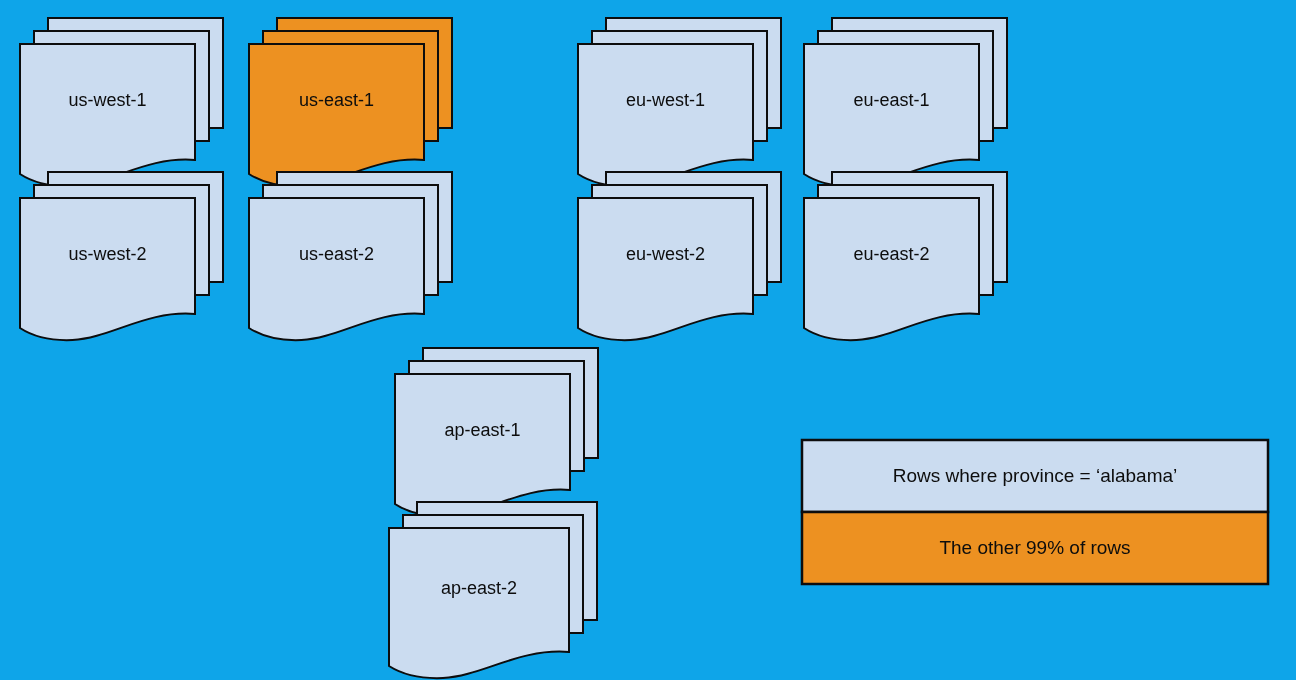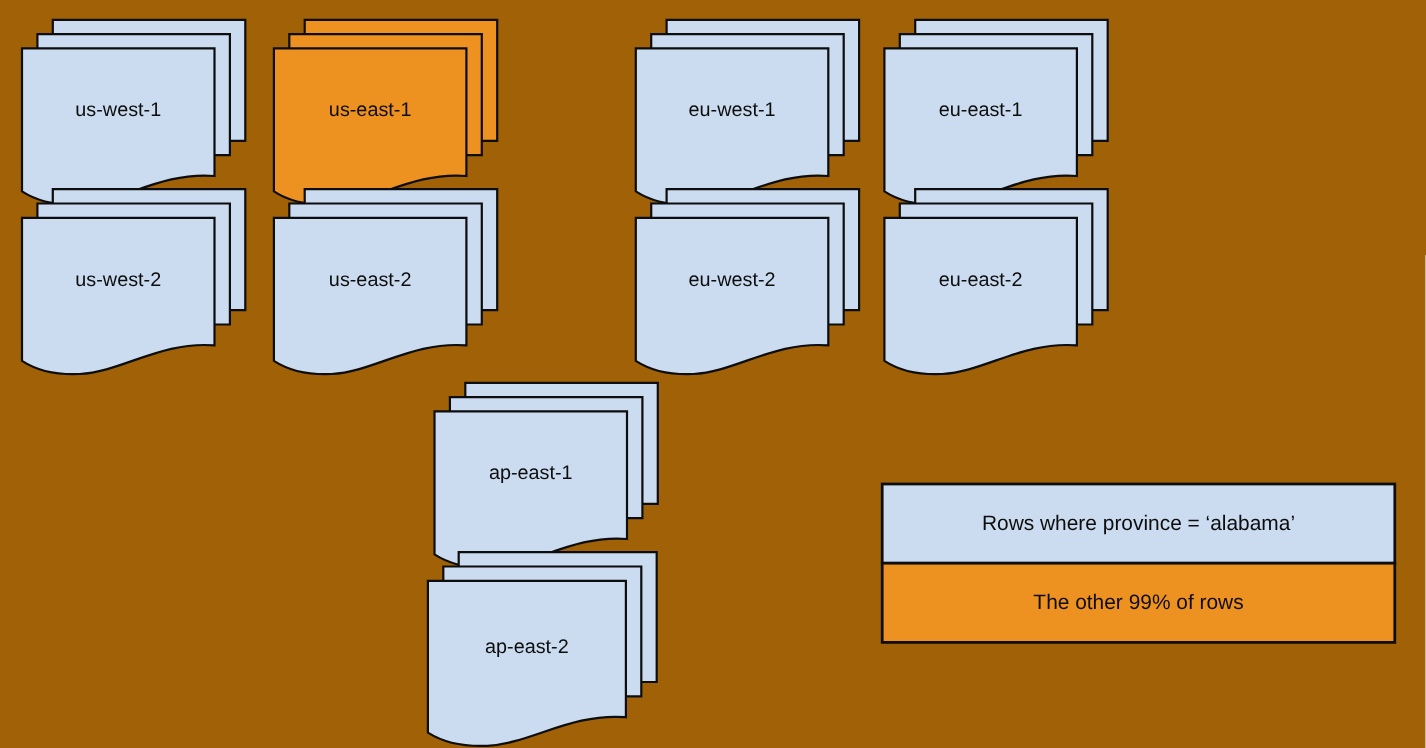--- a/index.html
+++ b/index.html
@@ -17,7 +17,7 @@
     position: relative;
     width: 1296px;
     height: 680px;
-    background: #a16207;
+    background: #0ea5e9;
   }
   #diagram-svg {
     position: absolute;

